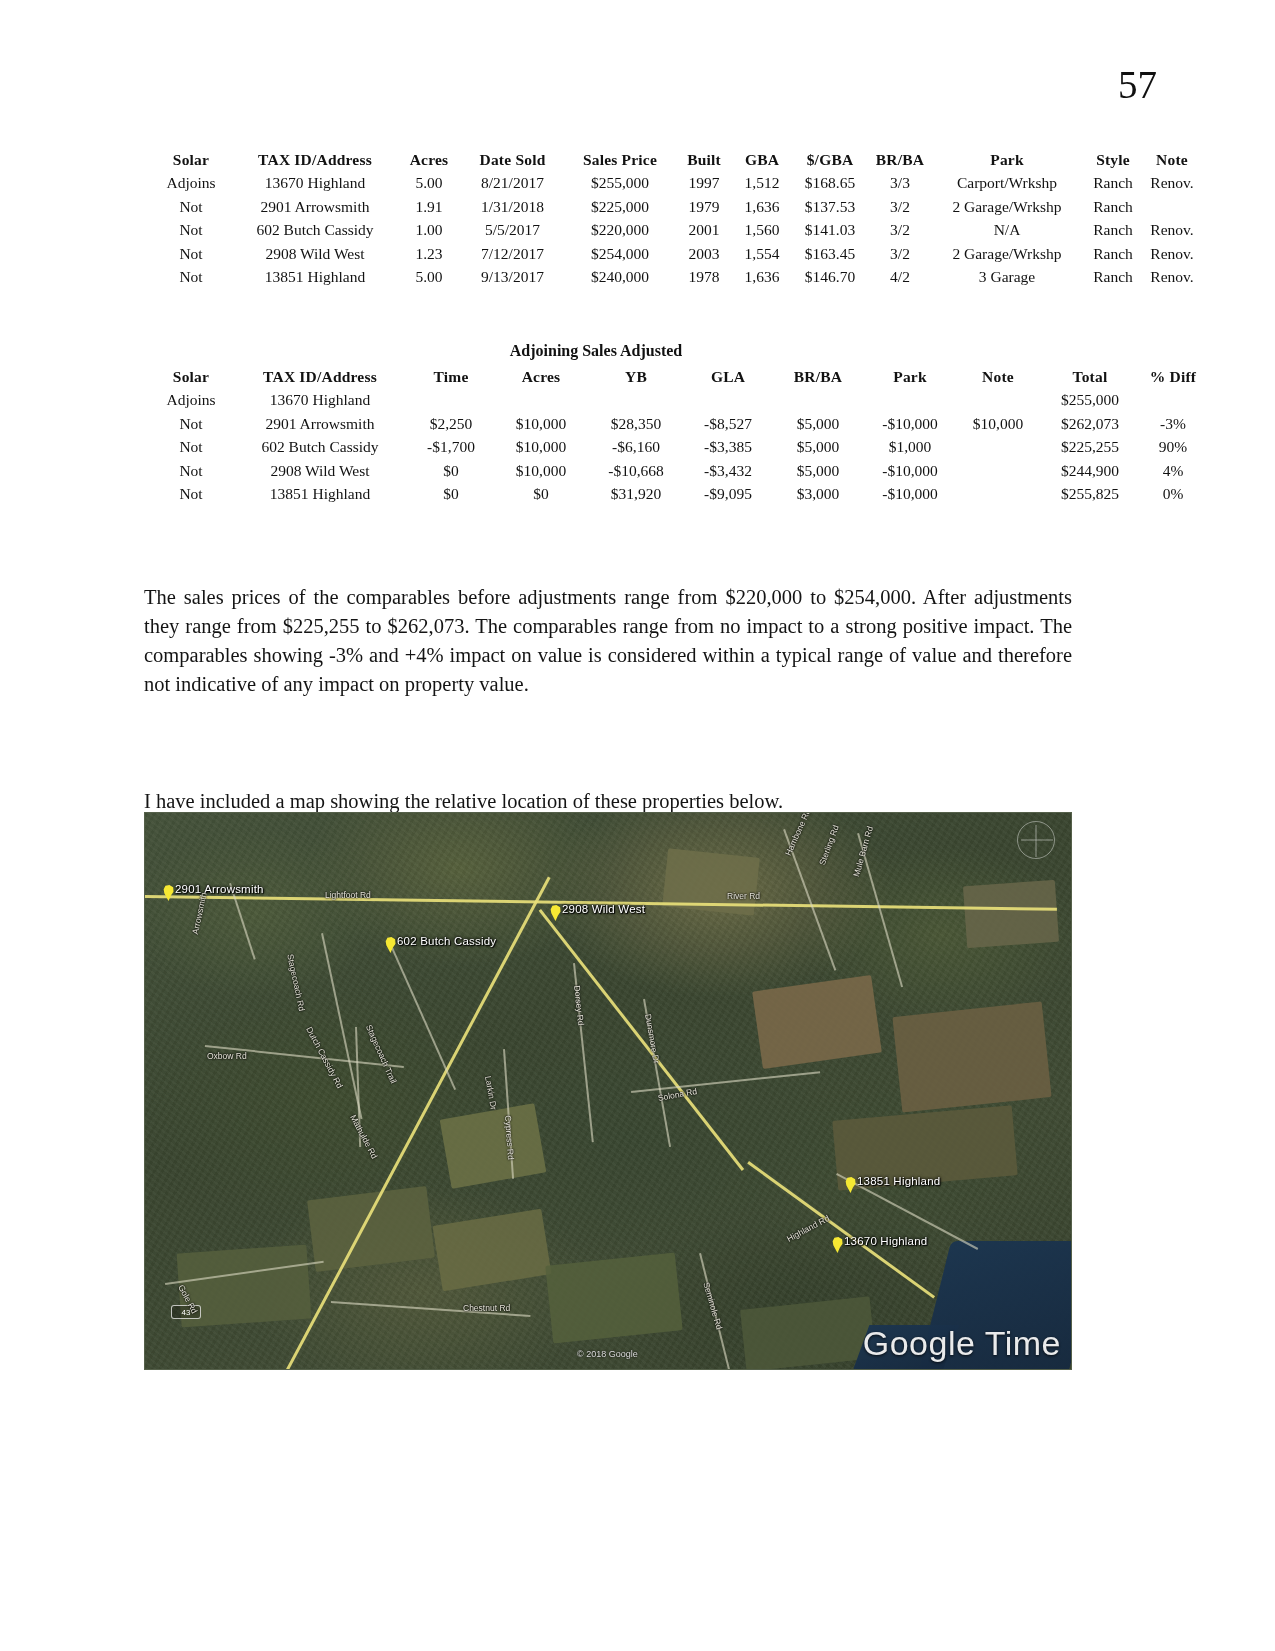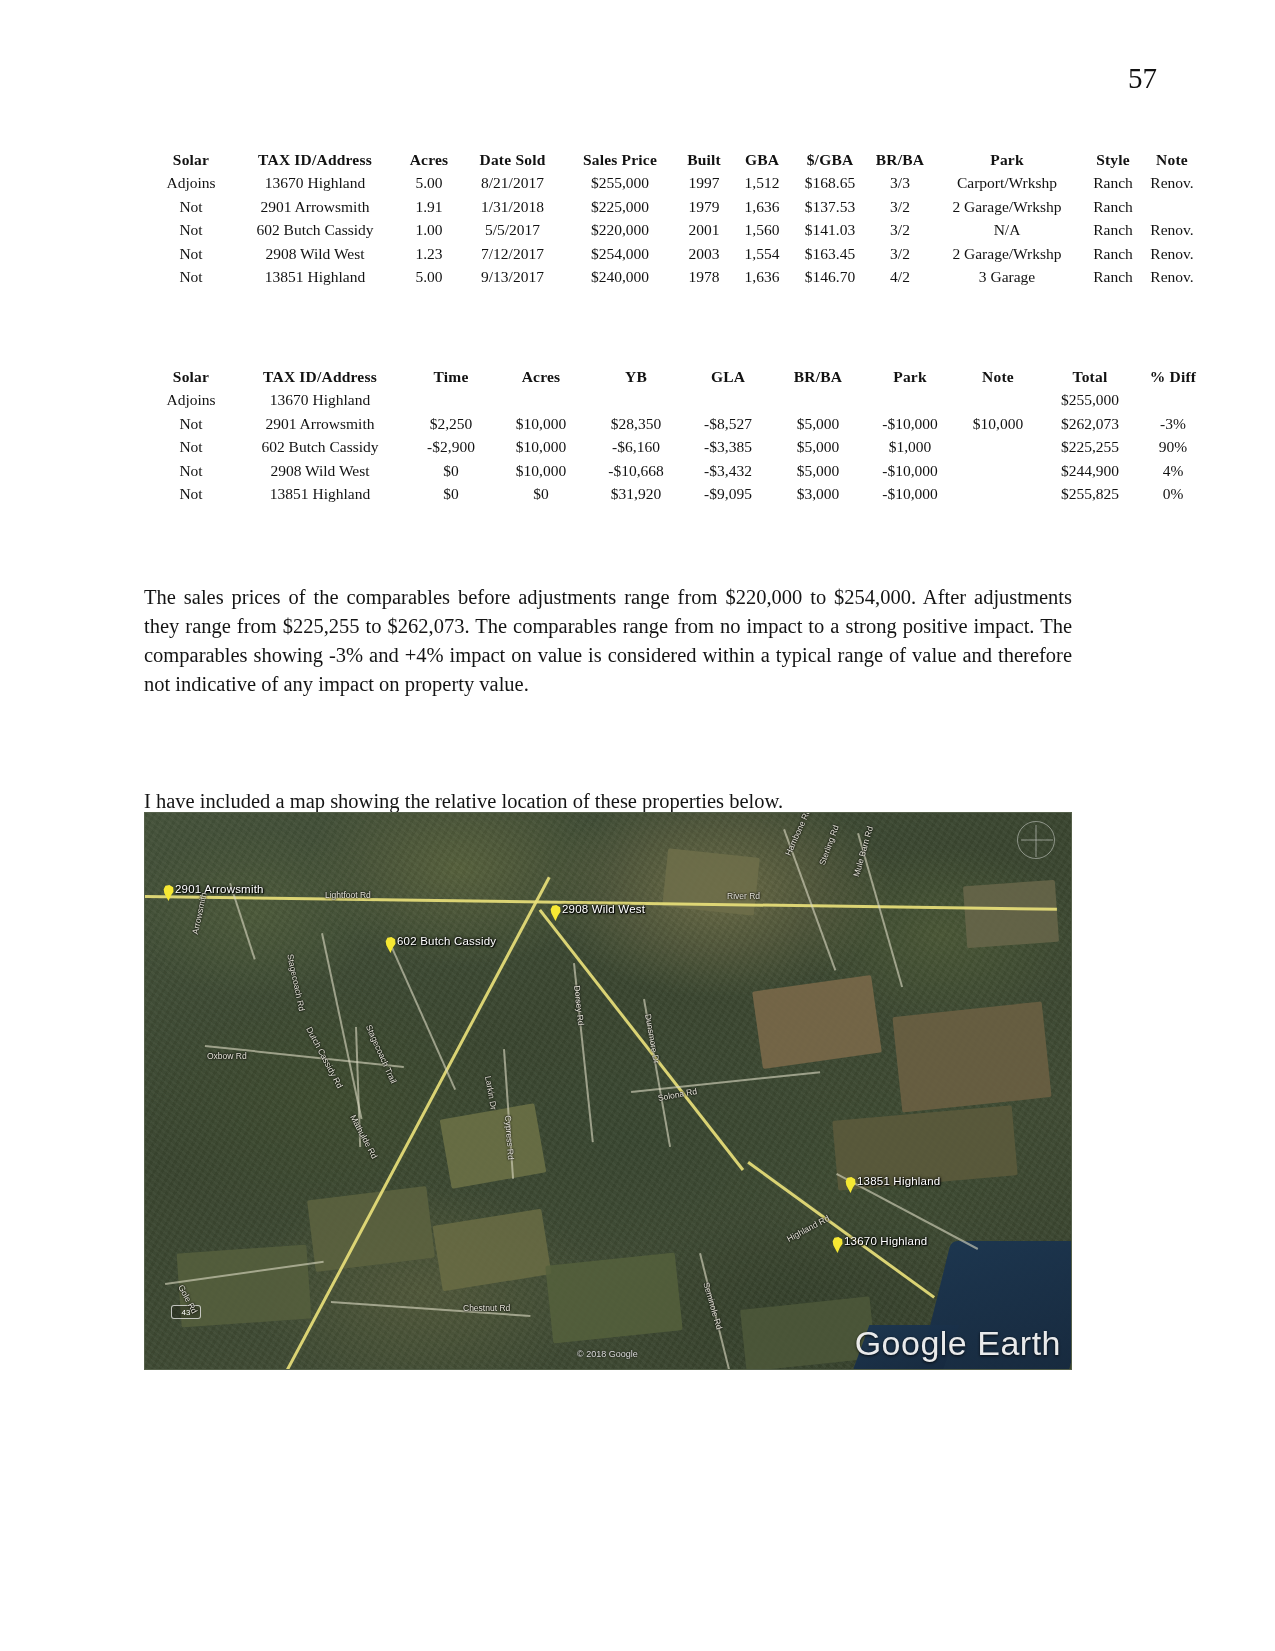--- a/index.html
+++ b/index.html
@@ -17,7 +17,7 @@
   
   .page-number {
     position:absolute; top:62px; right:118px;
-    font-size:29px; font-family:"Liberation Serif", serif;
+    font-size:39px; font-family:"Liberation Serif", serif;
     color:#111;
   }
 

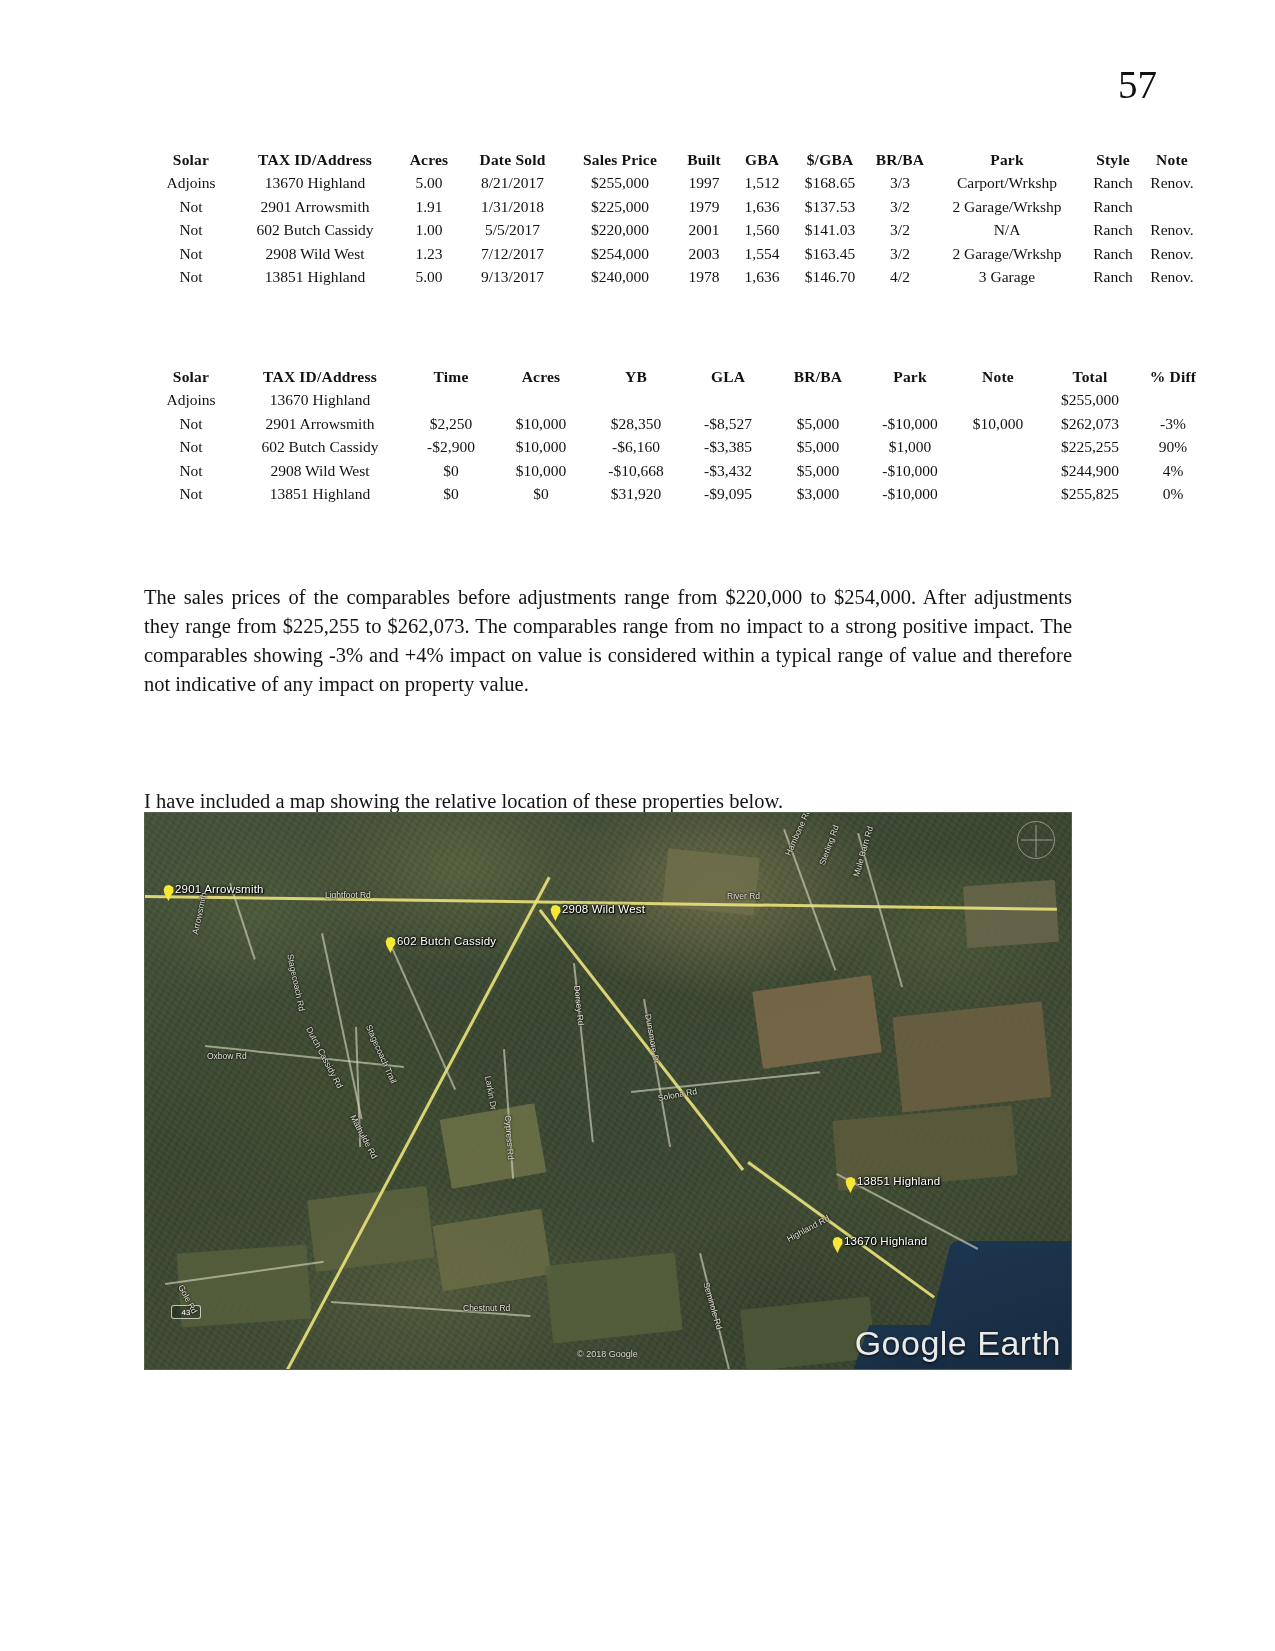--- a/index.html
+++ b/index.html
@@ -287,6 +287,9 @@
     </table>
   </div>
 
+  <div class="t2-title">
+    <span>Adjoining Sales Adjusted</span>
+  </div>
 
   <div class="tbl-wrap" id="table2">
     <table class="data">

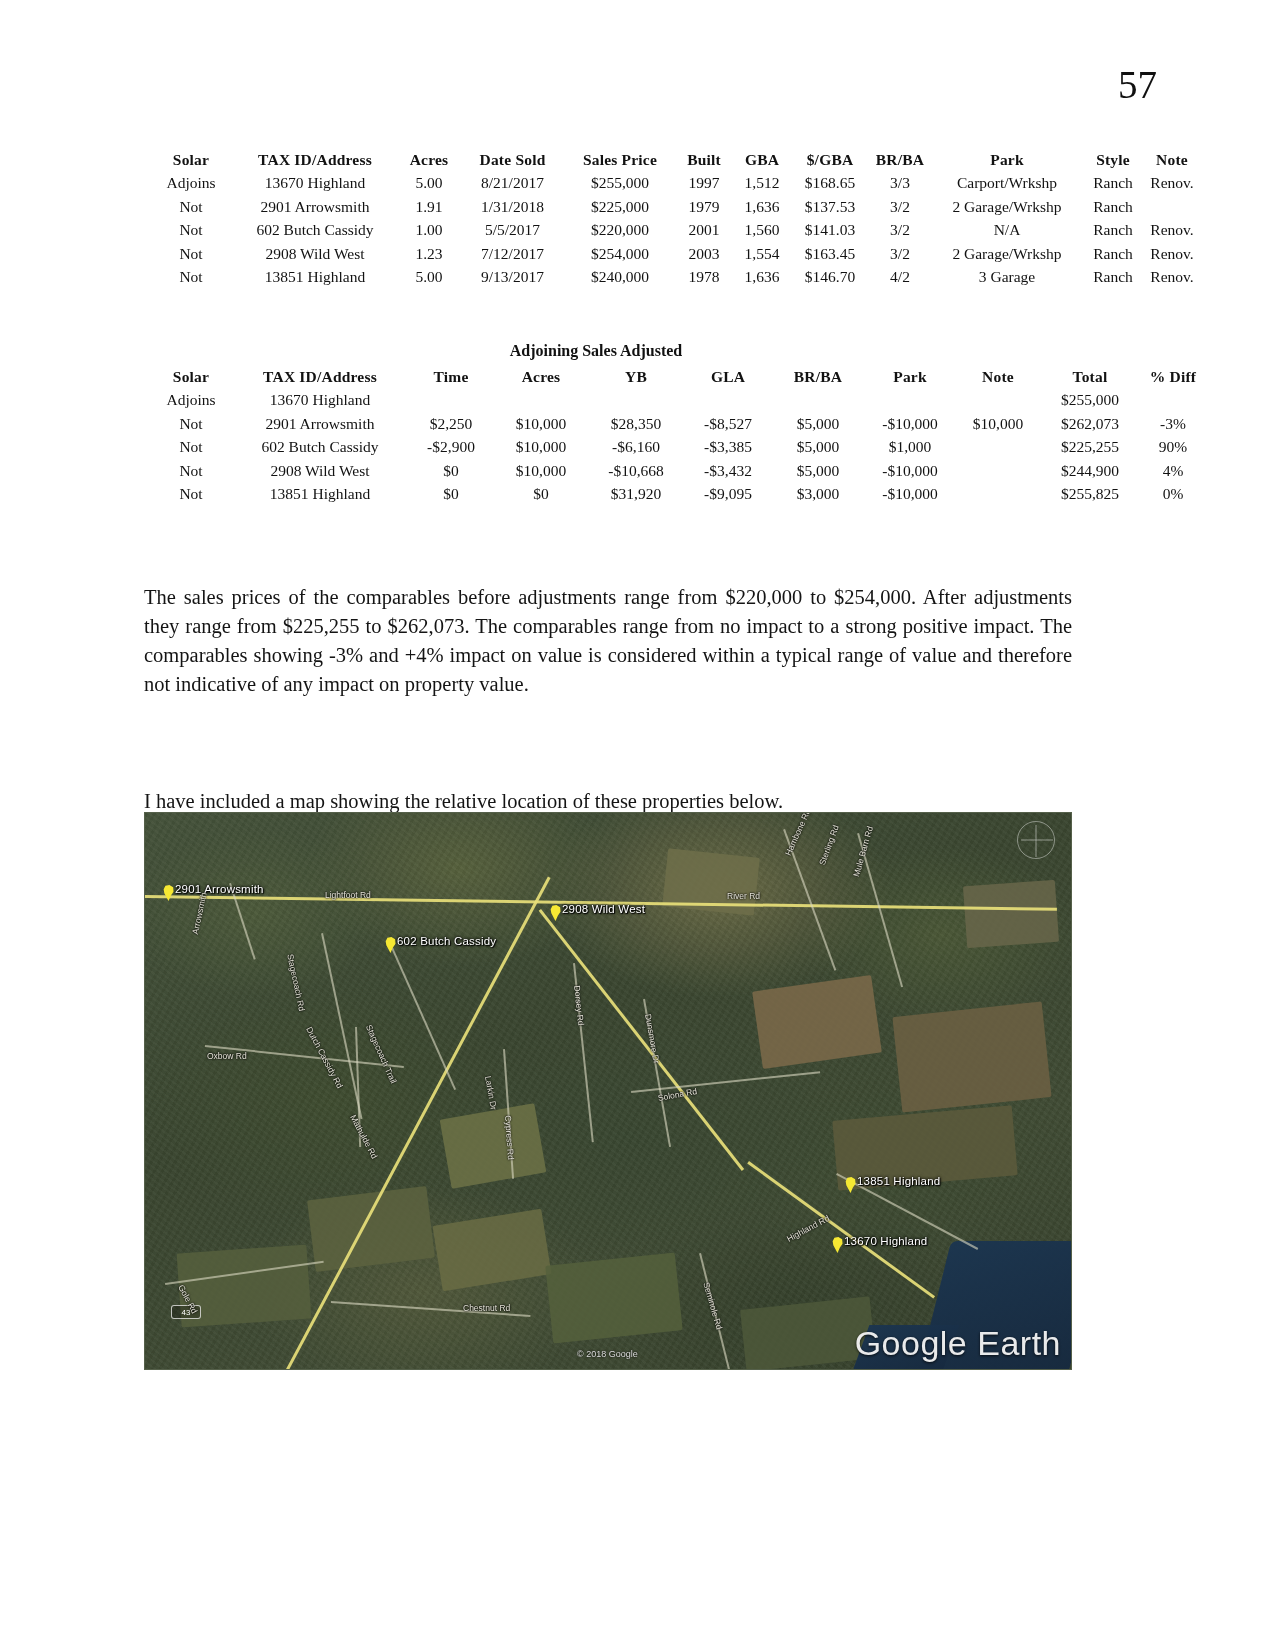--- a/index.html
+++ b/index.html
@@ -351,7 +351,7 @@
         <tr>
           <td>Not</td>
           <td>602 Butch Cassidy</td>
-          <td>-$2,900</td>
+          <td>-$1,700</td>
           <td>$10,000</td>
           <td>-$6,160</td>
           <td>-$3,385</td>

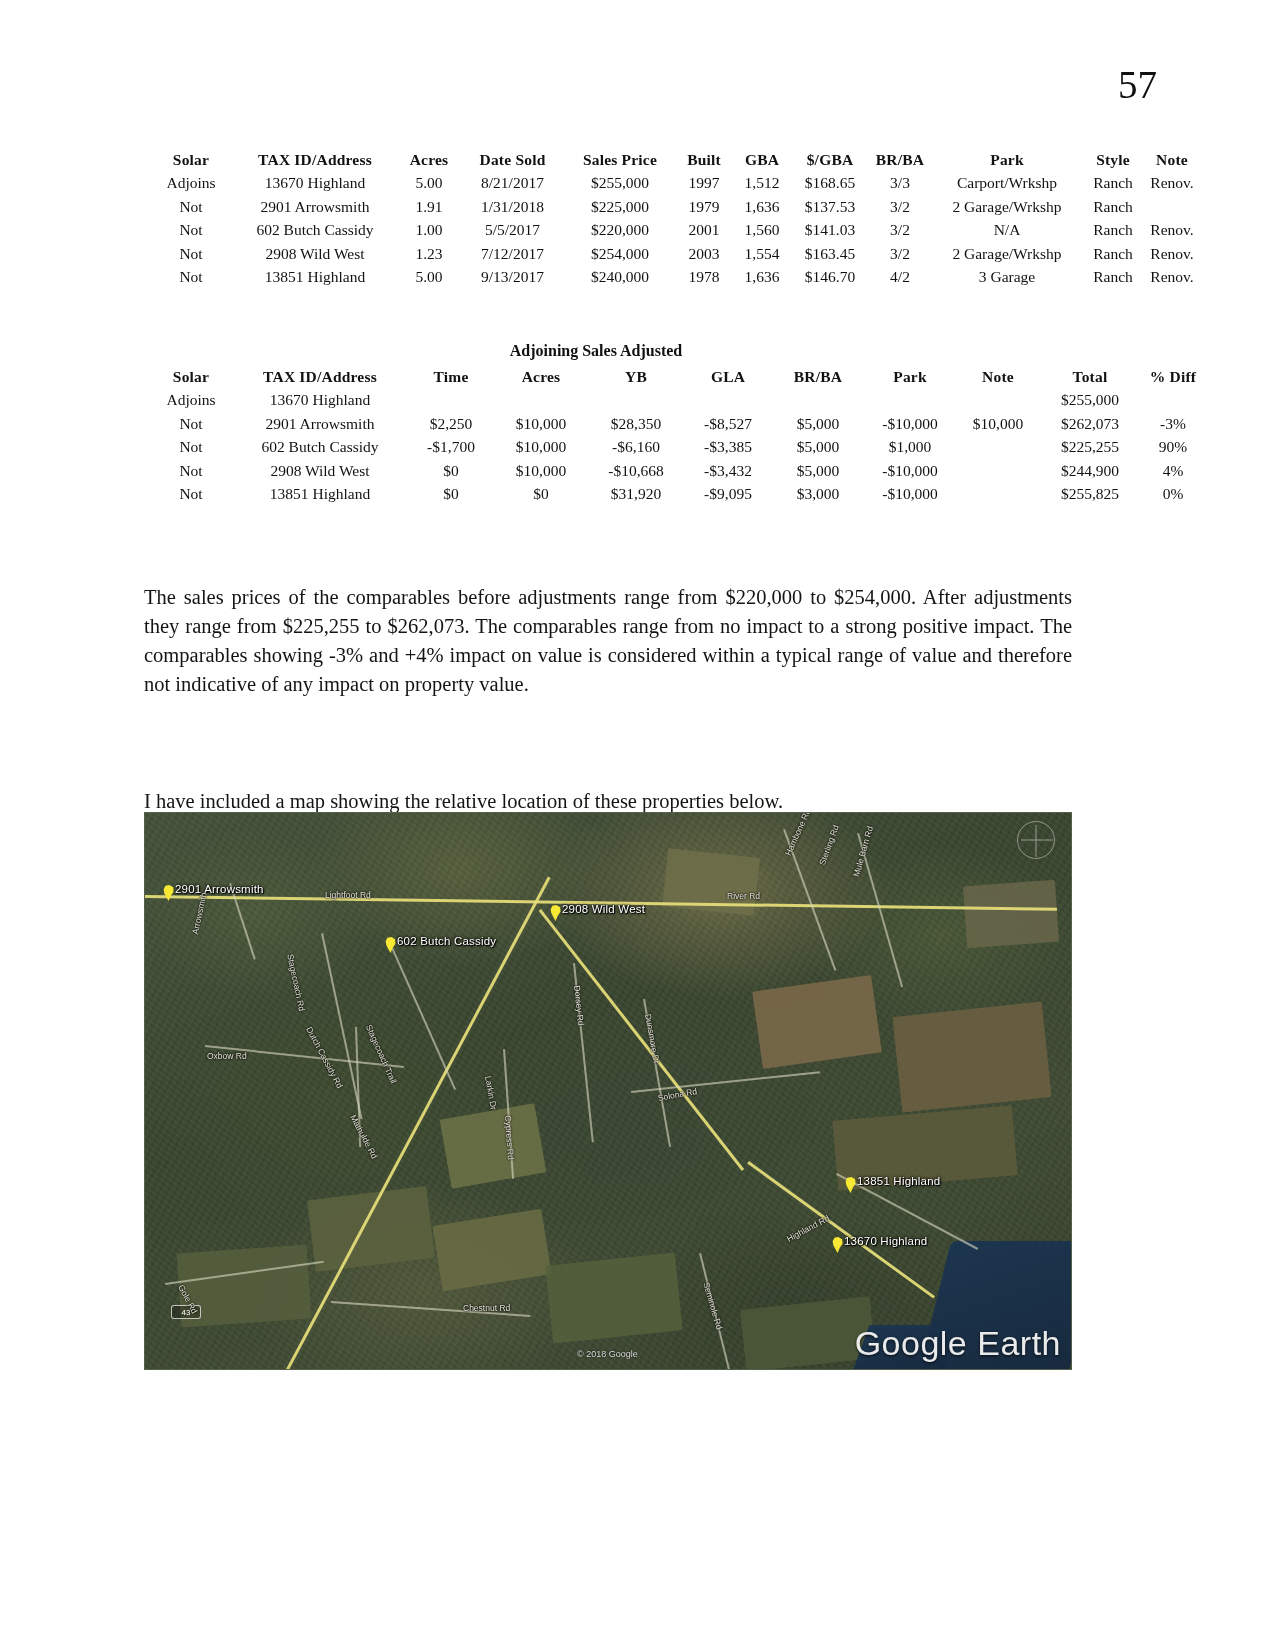--- a/index.html
+++ b/index.html
@@ -477,7 +477,7 @@
       <div class="road-label" style="left:40px;  top:470px; transform:rotate(62deg); transform-origin:0 0;">Gole Rd</div>
 
       <div class="ge-copy">© 2018 Google</div>
-      <div class="ge-logo">Google Earth</div>
+      <div class="ge-logo">Google Time</div>
     </div>
   </div>
 

